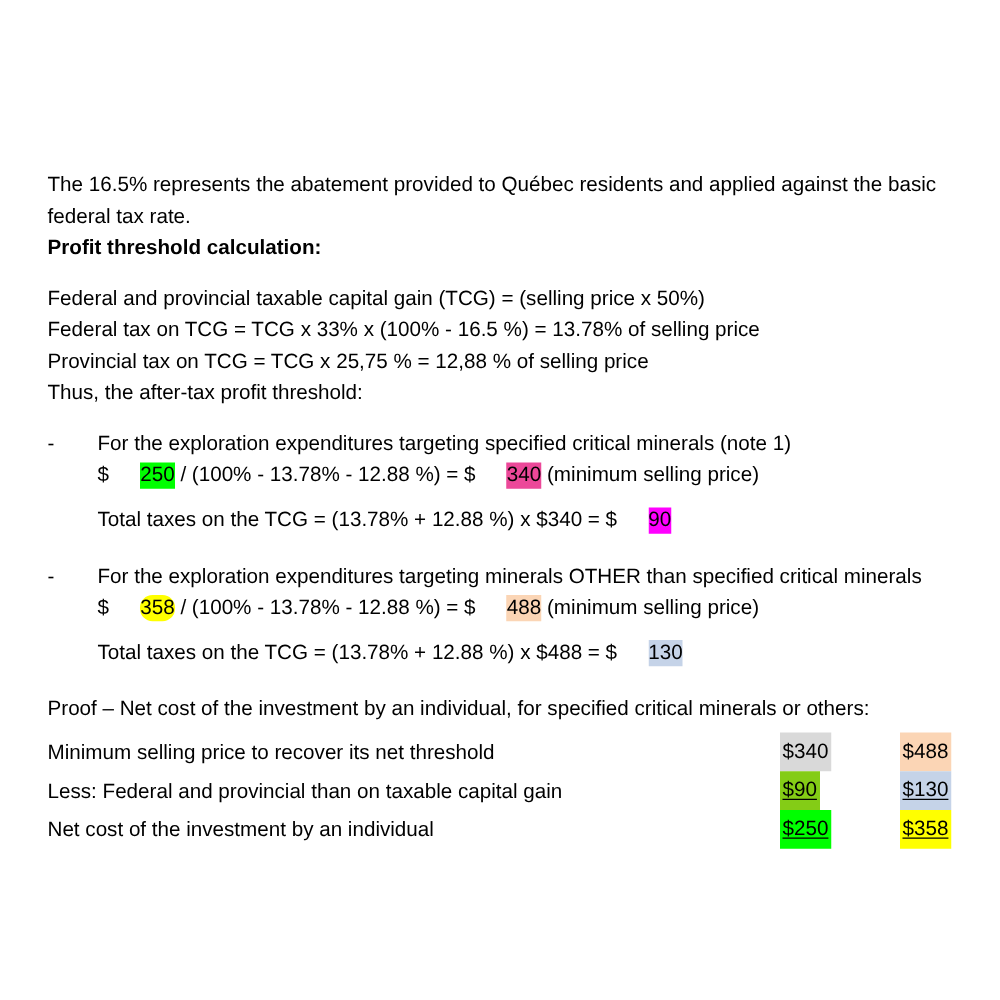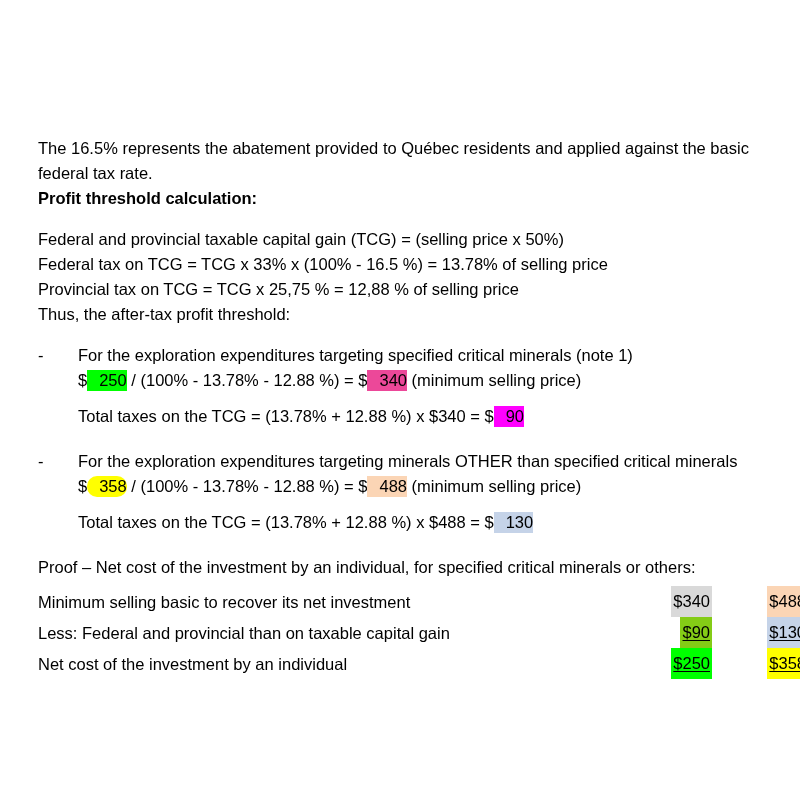--- a/index.html
+++ b/index.html
@@ -68,7 +68,8 @@
 
   
   .hl {
-    padding: 1px 0 2px 12px;
+    padding: 1px 0 2px 0;
+    margin-left: 25px;
   }
   .u  { text-decoration: underline; text-underline-offset: 2px; }
 

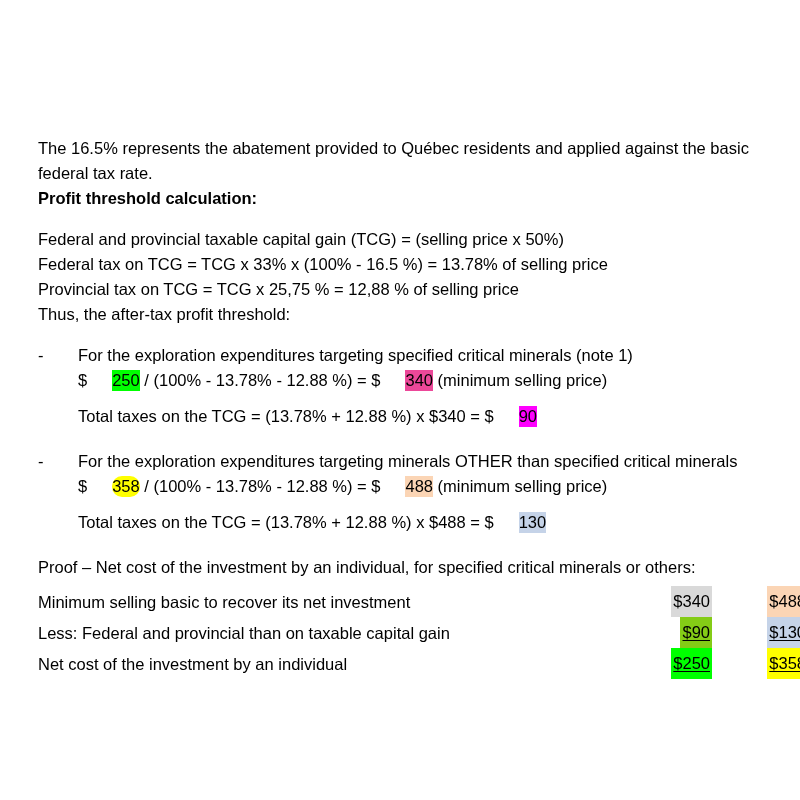--- a/index.html
+++ b/index.html
@@ -152,7 +152,7 @@
     <table class="proof-table">
       <tbody>
         <tr>
-          <td class="label-col">Minimum selling basic to recover its net investment</td>
+          <td class="label-col">Minimum selling price to recover its net threshold</td>
           <td class="num-col first-num">
             <span class="numcell" id="cell-r0c0" style="background-color: rgb(217, 217, 217);">$340</span>
           </td>

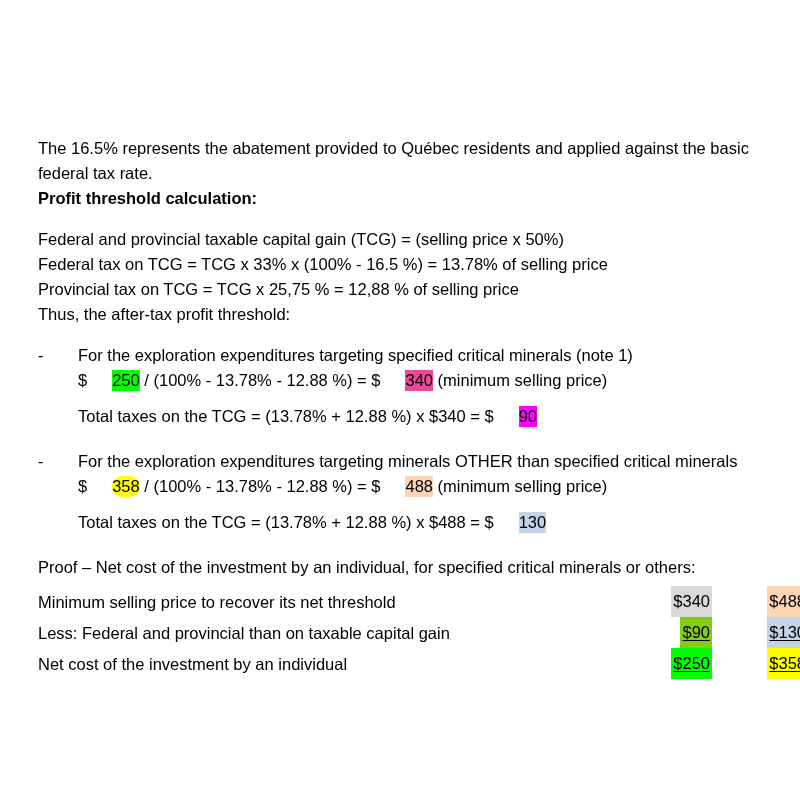--- a/index.html
+++ b/index.html
@@ -87,7 +87,7 @@
     white-space: nowrap;
   }
   td.label-col { width: 586px; text-align: left; }
-  td.num-col   { width: 88px; text-align: right; padding-right: 0; }
+  td.num-col   { width: 88px; padding-right: 0; }
   td.num-col.first-num { padding-right: 8px; }
   .numcell {
     display: inline-block;

